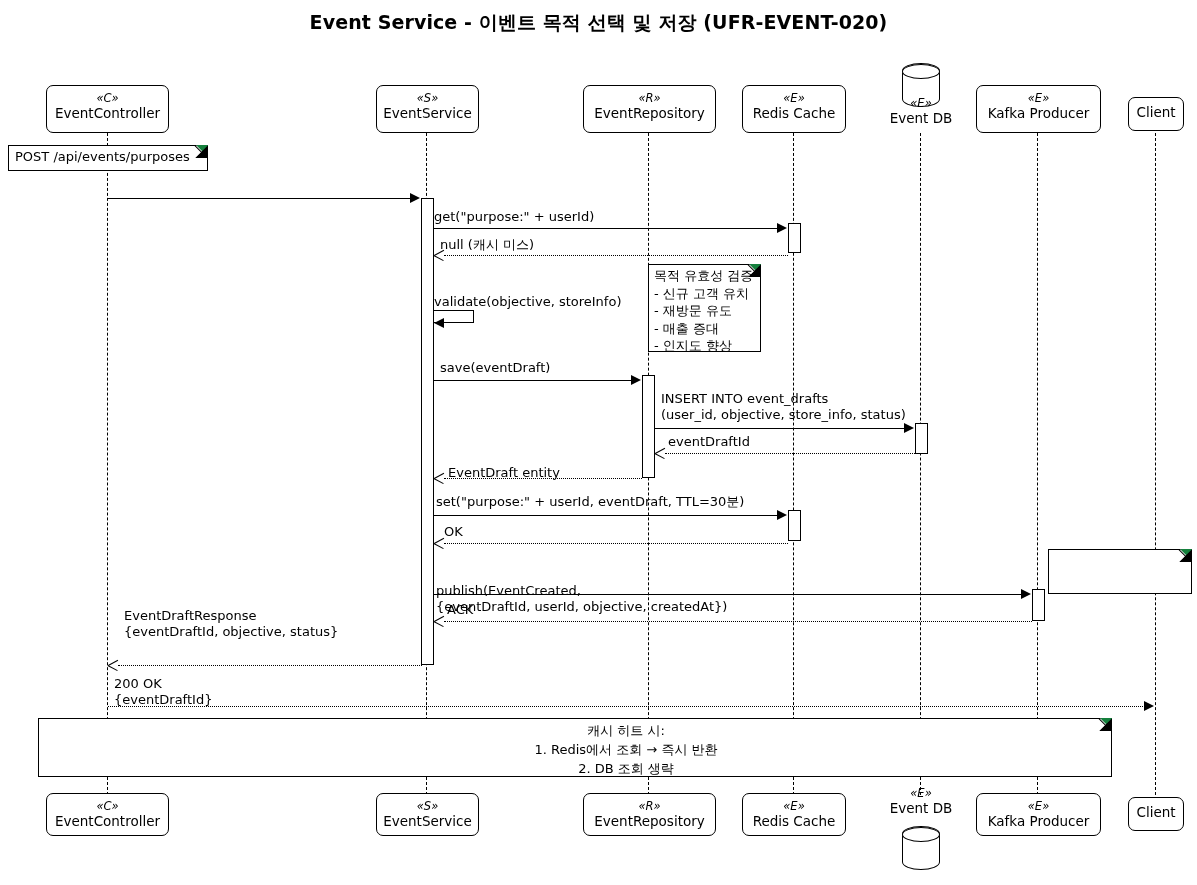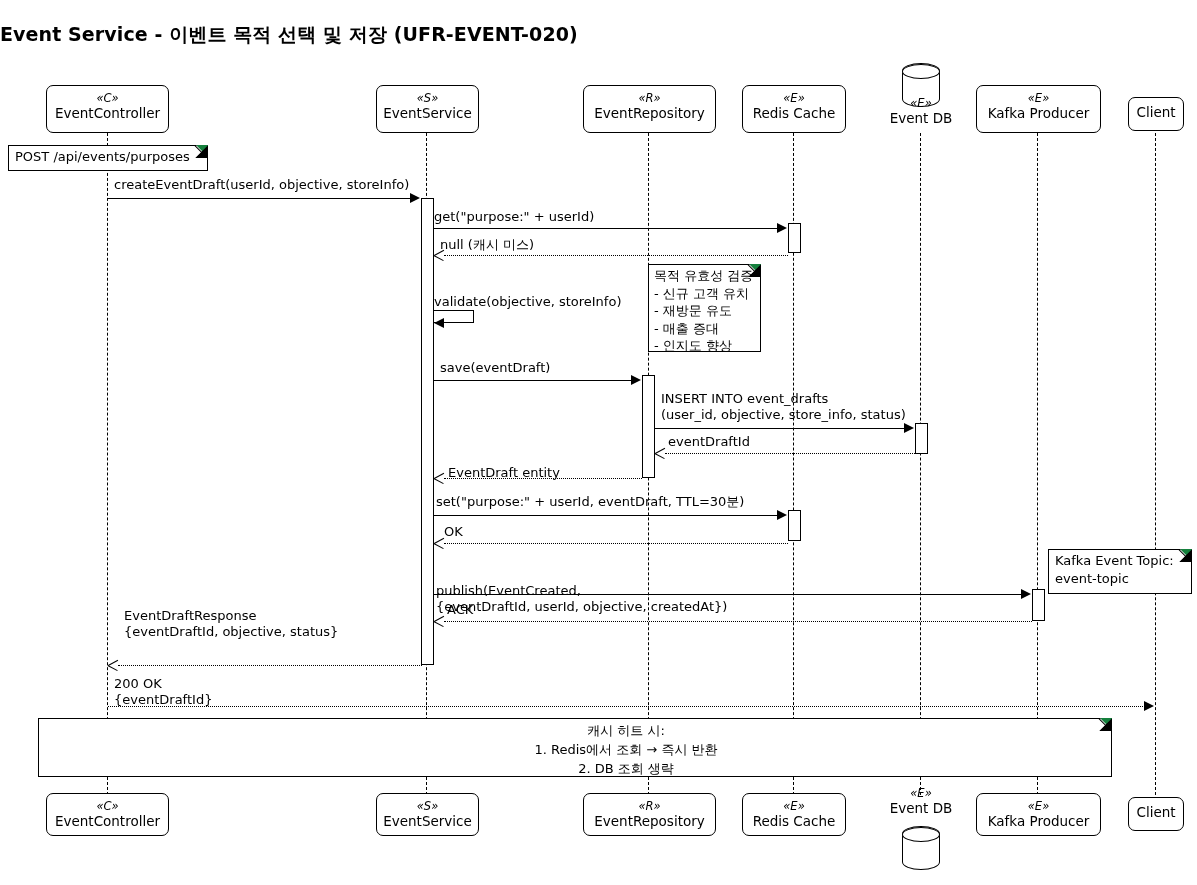--- a/index.html
+++ b/index.html
@@ -18,12 +18,11 @@
   .title {
     position: absolute;
     top: 10px; left: 0; width: 1197px;
-    text-align: left;
+    text-align: center;
     font-size: 19px;
     font-weight: bold;
     letter-spacing: 0.1px;
     white-space: nowrap;
-    margin-top: 12px;
   }
 
   

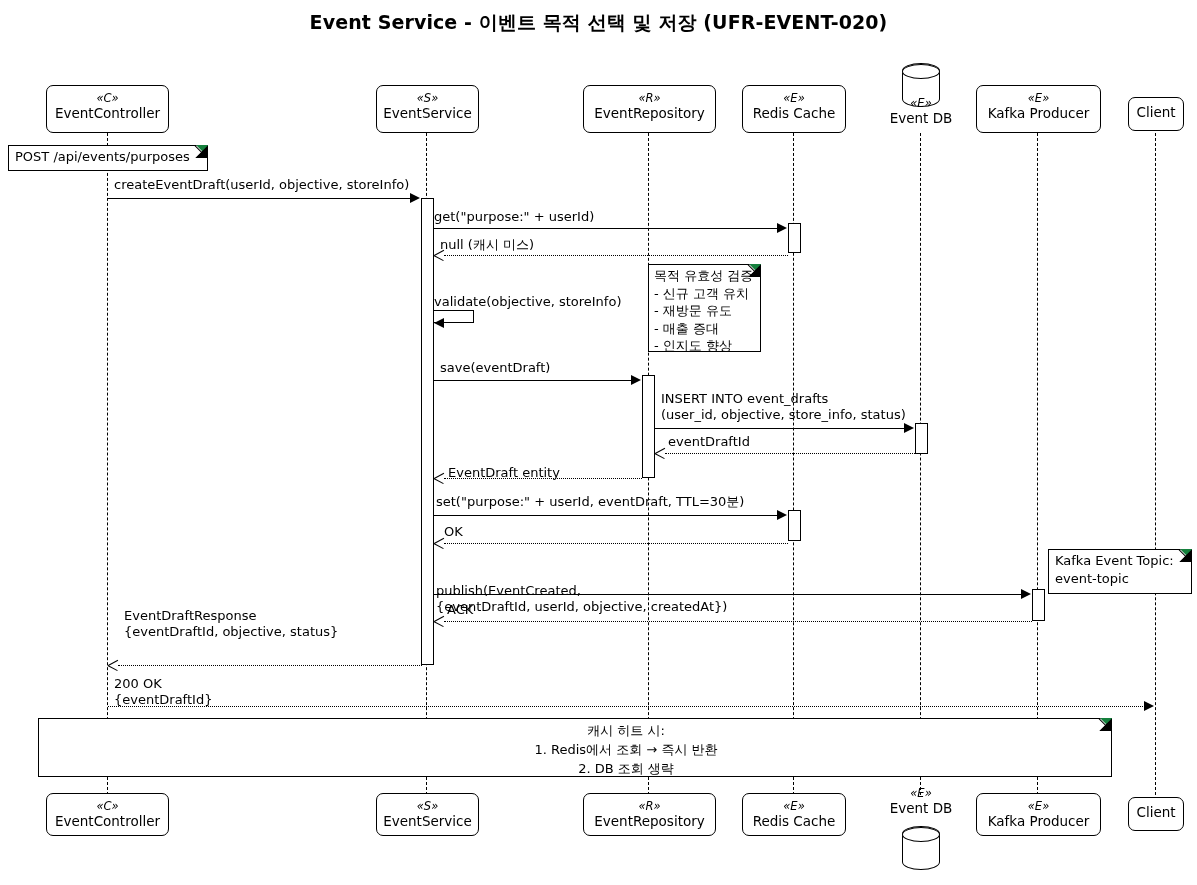--- a/index.html
+++ b/index.html
@@ -256,7 +256,6 @@
 
   <div class="activation" style="left:1032px; top:589px; height:32px;"></div>
 
-  <div class="msg-label" style="left:114px; top:177px;">createEventDraft(userId, objective, storeInfo)</div>
   <div class="msg-line" style="left:108px; top:198px; width:304px;"></div>
   <div class="arrowhead right" style="left:410px; top:193px;"></div>
 

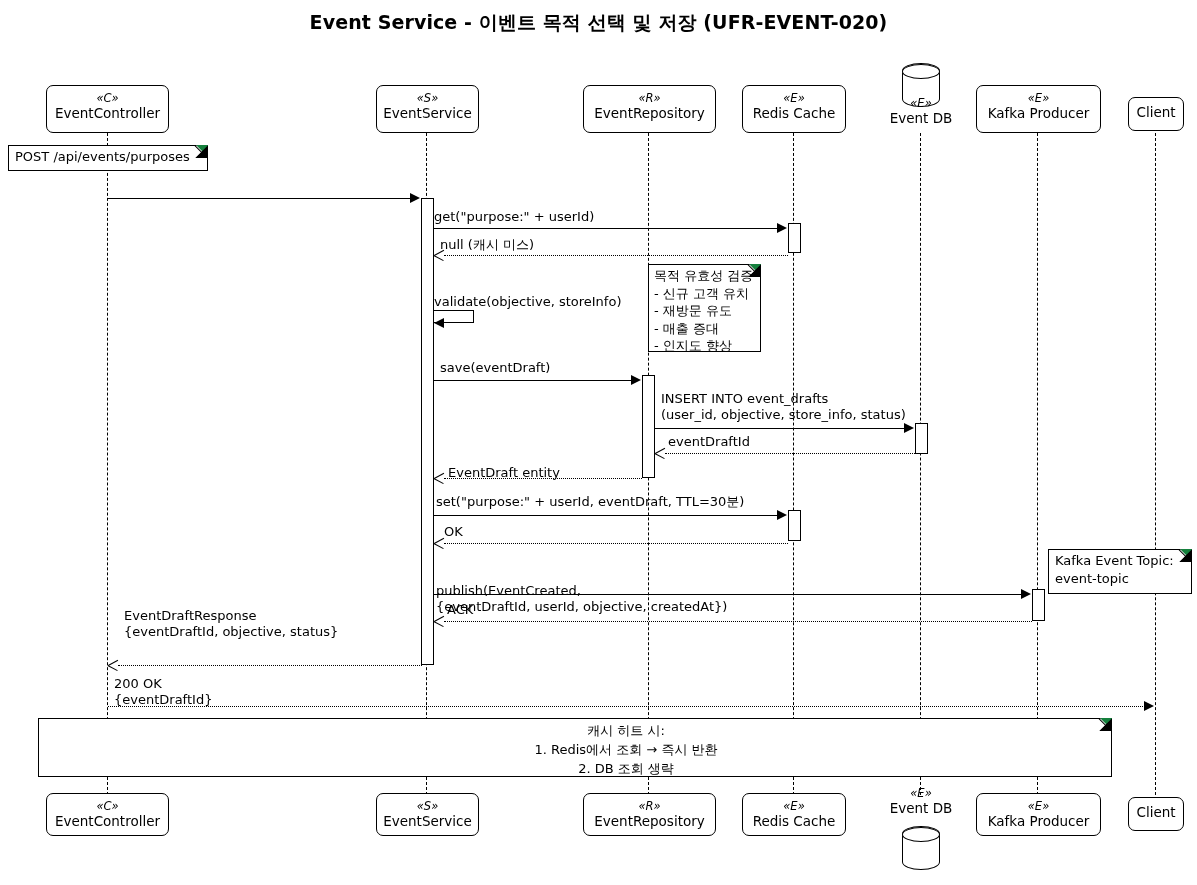--- a/index.html
+++ b/index.html
@@ -309,8 +309,6 @@
   <div class="note2" style="left:1048px; top:549px; width:144px; height:45px;">
     <div class="body"></div>
     <div class="fold"><div class="fold-line"></div></div>
-    <div class="txt" style="top:3px;">Kafka Event Topic:
-event-topic</div>
   </div>
 
   <div class="msg-label" style="left:436px; top:555px;margin-top:28px;">publish(EventCreated,

